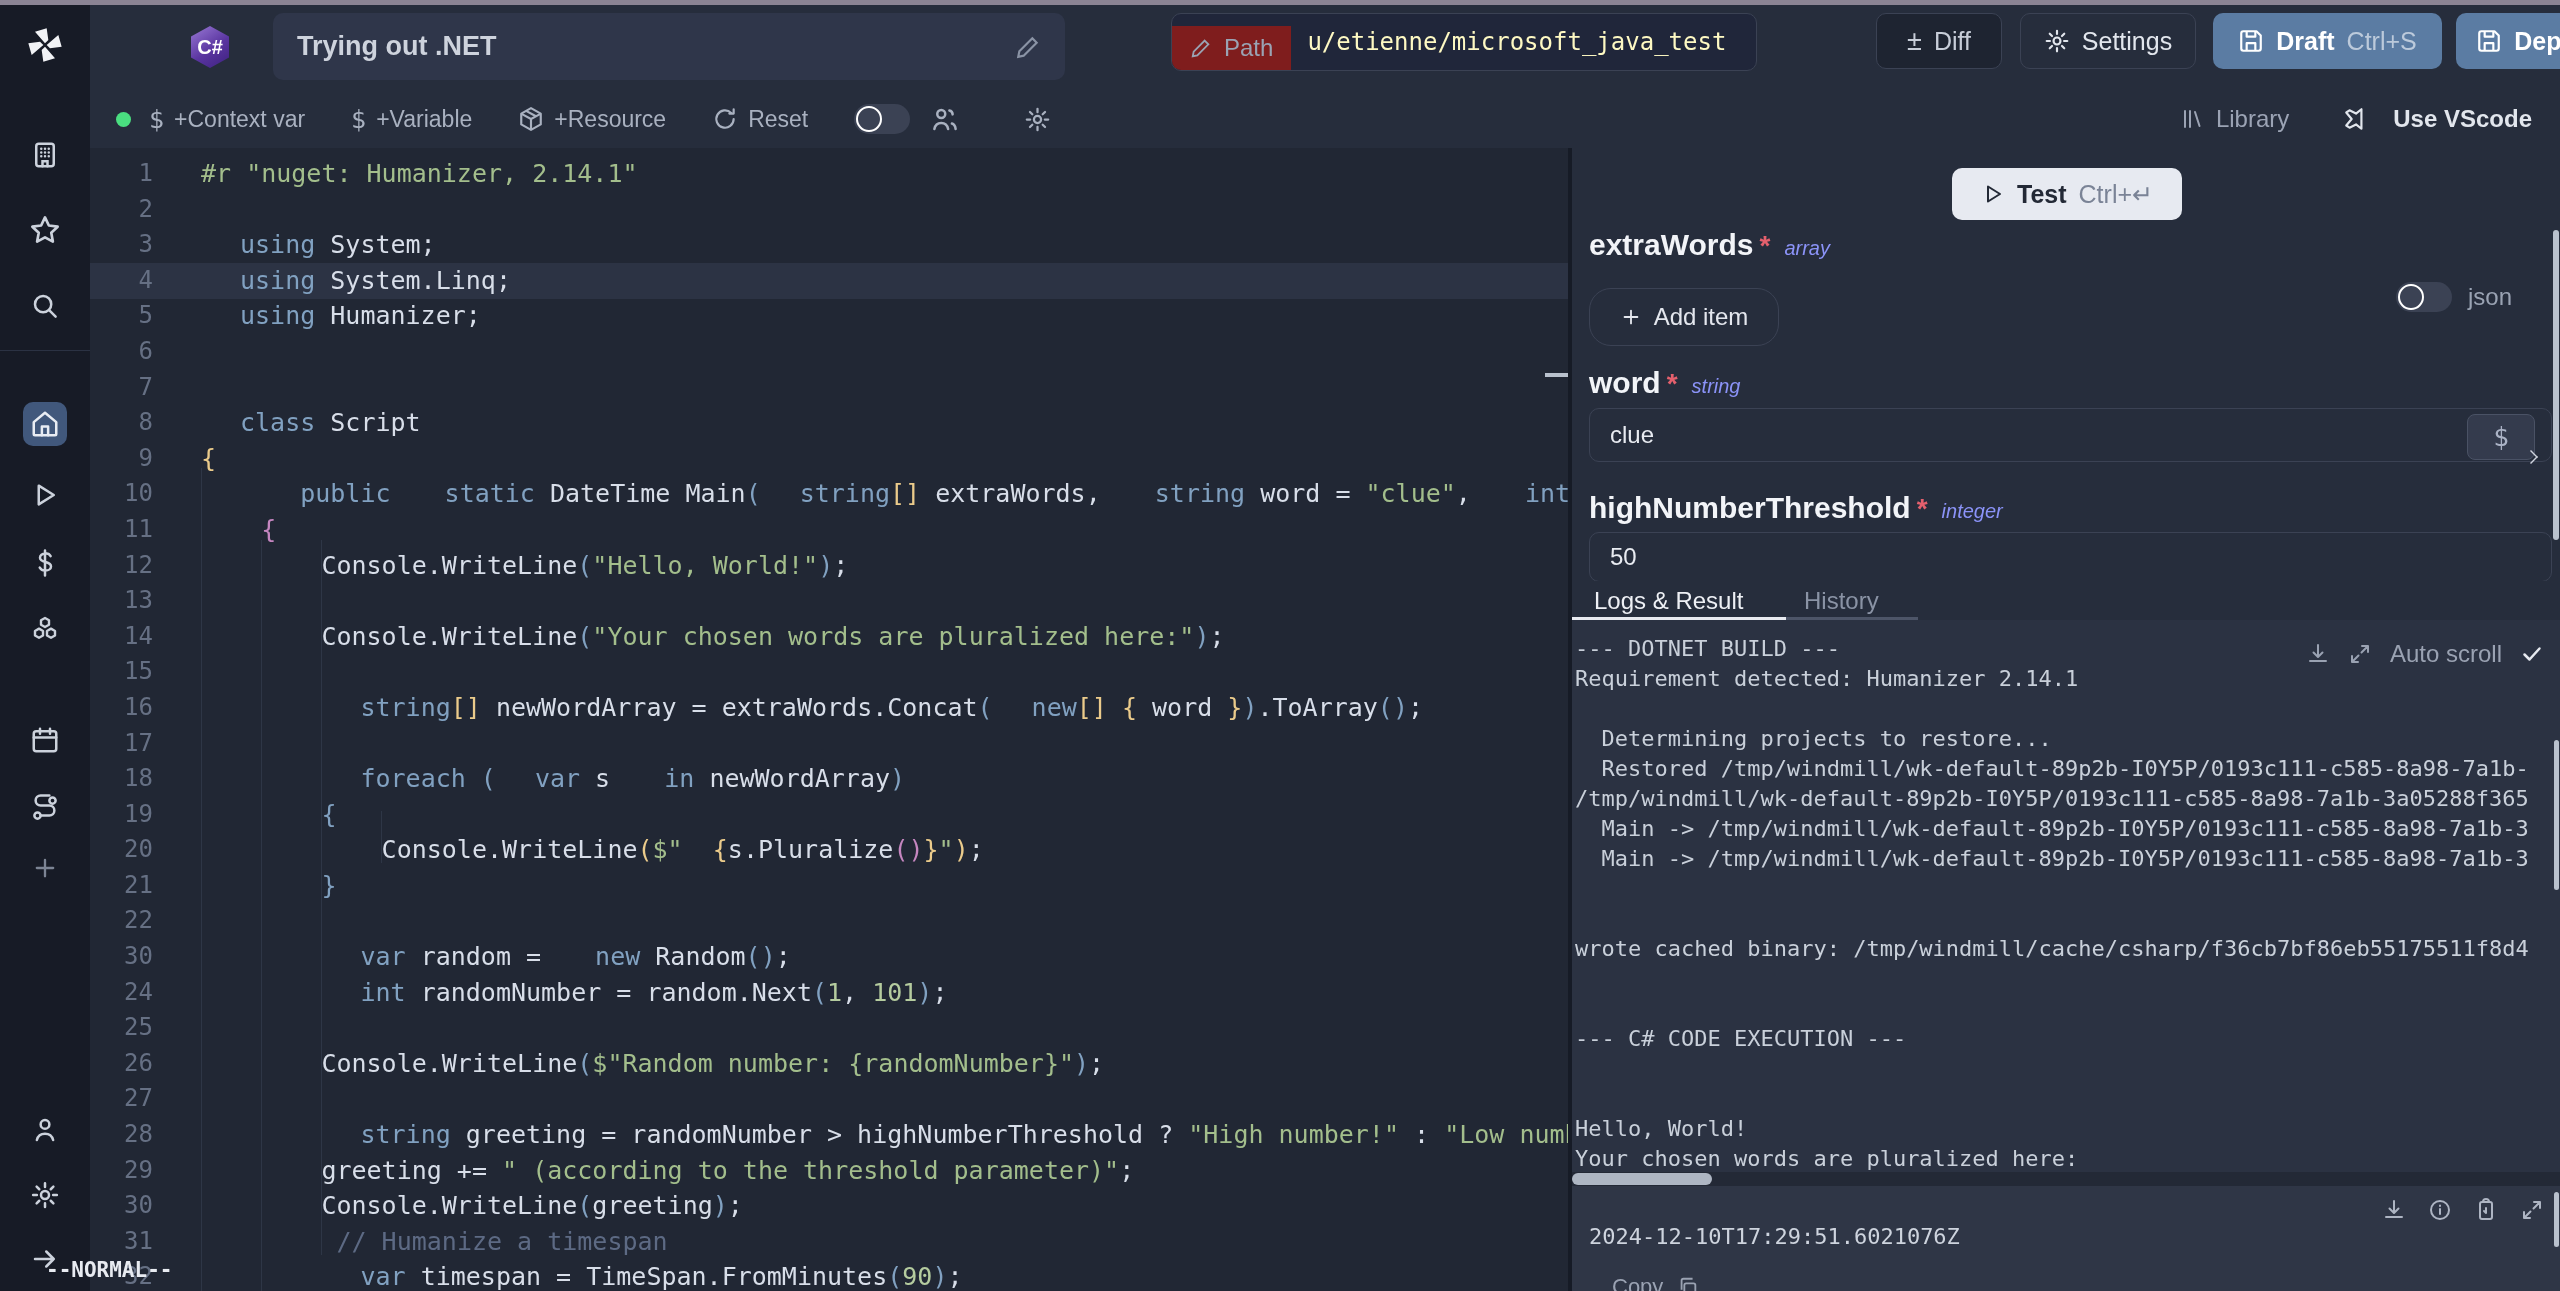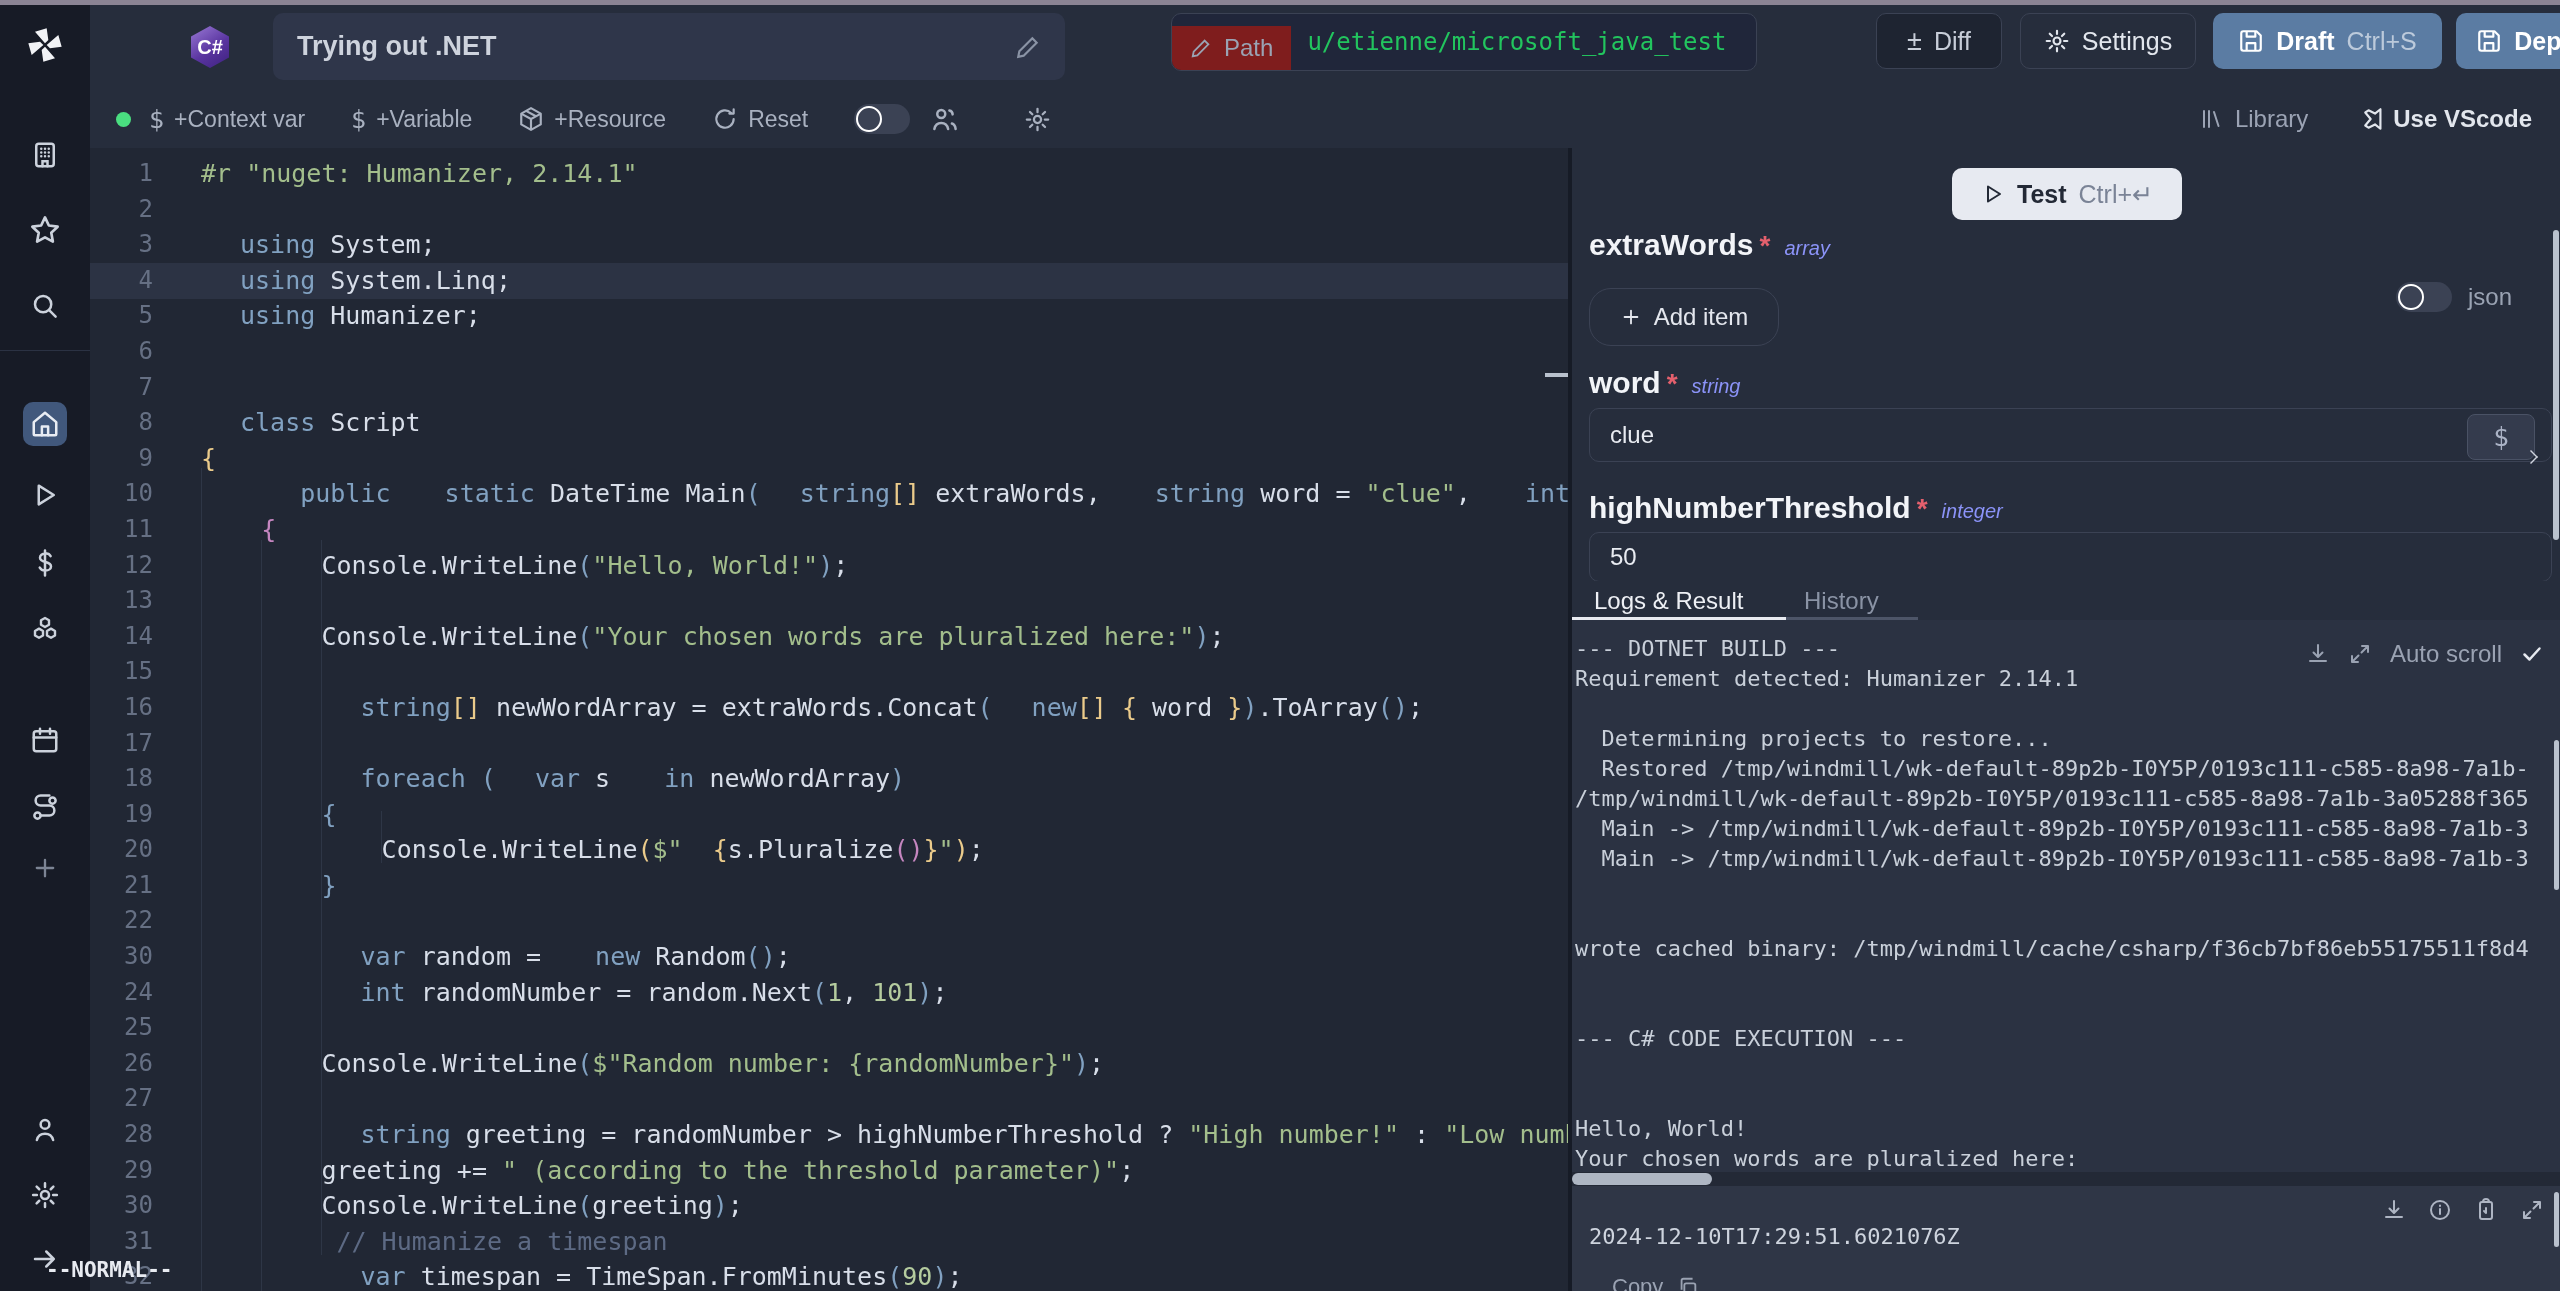--- a/index.html
+++ b/index.html
@@ -22,7 +22,7 @@
   #script-title{font-size:27px;font-weight:600;color:#ced3dd;}
   #path-box{left:1081px;top:8px;width:584px;height:56px;border:1px solid #3b4254;border-radius:10px;display:flex;align-items:stretch;overflow:hidden;background:#20263a;}
   #path-label-wrap{display:flex;align-items:center;gap:12px;background:#7f1d1d;padding:0 18px;color:#9aa3b3;font-size:24px;margin-top:12px;}
-  #path-value{display:flex;align-items:center;padding:0 16px;font-family:"DejaVu Sans Mono",monospace;font-size:24px;color:#22c55e;}
+  #path-value{display:flex;align-items:center;padding:0 16px;font-family:"DejaVu Sans Mono",monospace;font-size:24px;color:#fef9c3;}
   .hbtn{position:absolute;top:8px;height:56px;border-radius:10px;display:flex;align-items:center;justify-content:center;gap:12px;font-size:25px;box-sizing:border-box;}
   #diff-btn{left:1786px;width:126px;background:#1e2431;border:1px solid #3b4254;color:#c7cdd8;}
   #settings-btn{left:1930px;width:176px;background:transparent;border:1px solid #3b4254;color:#e2e6ed;}

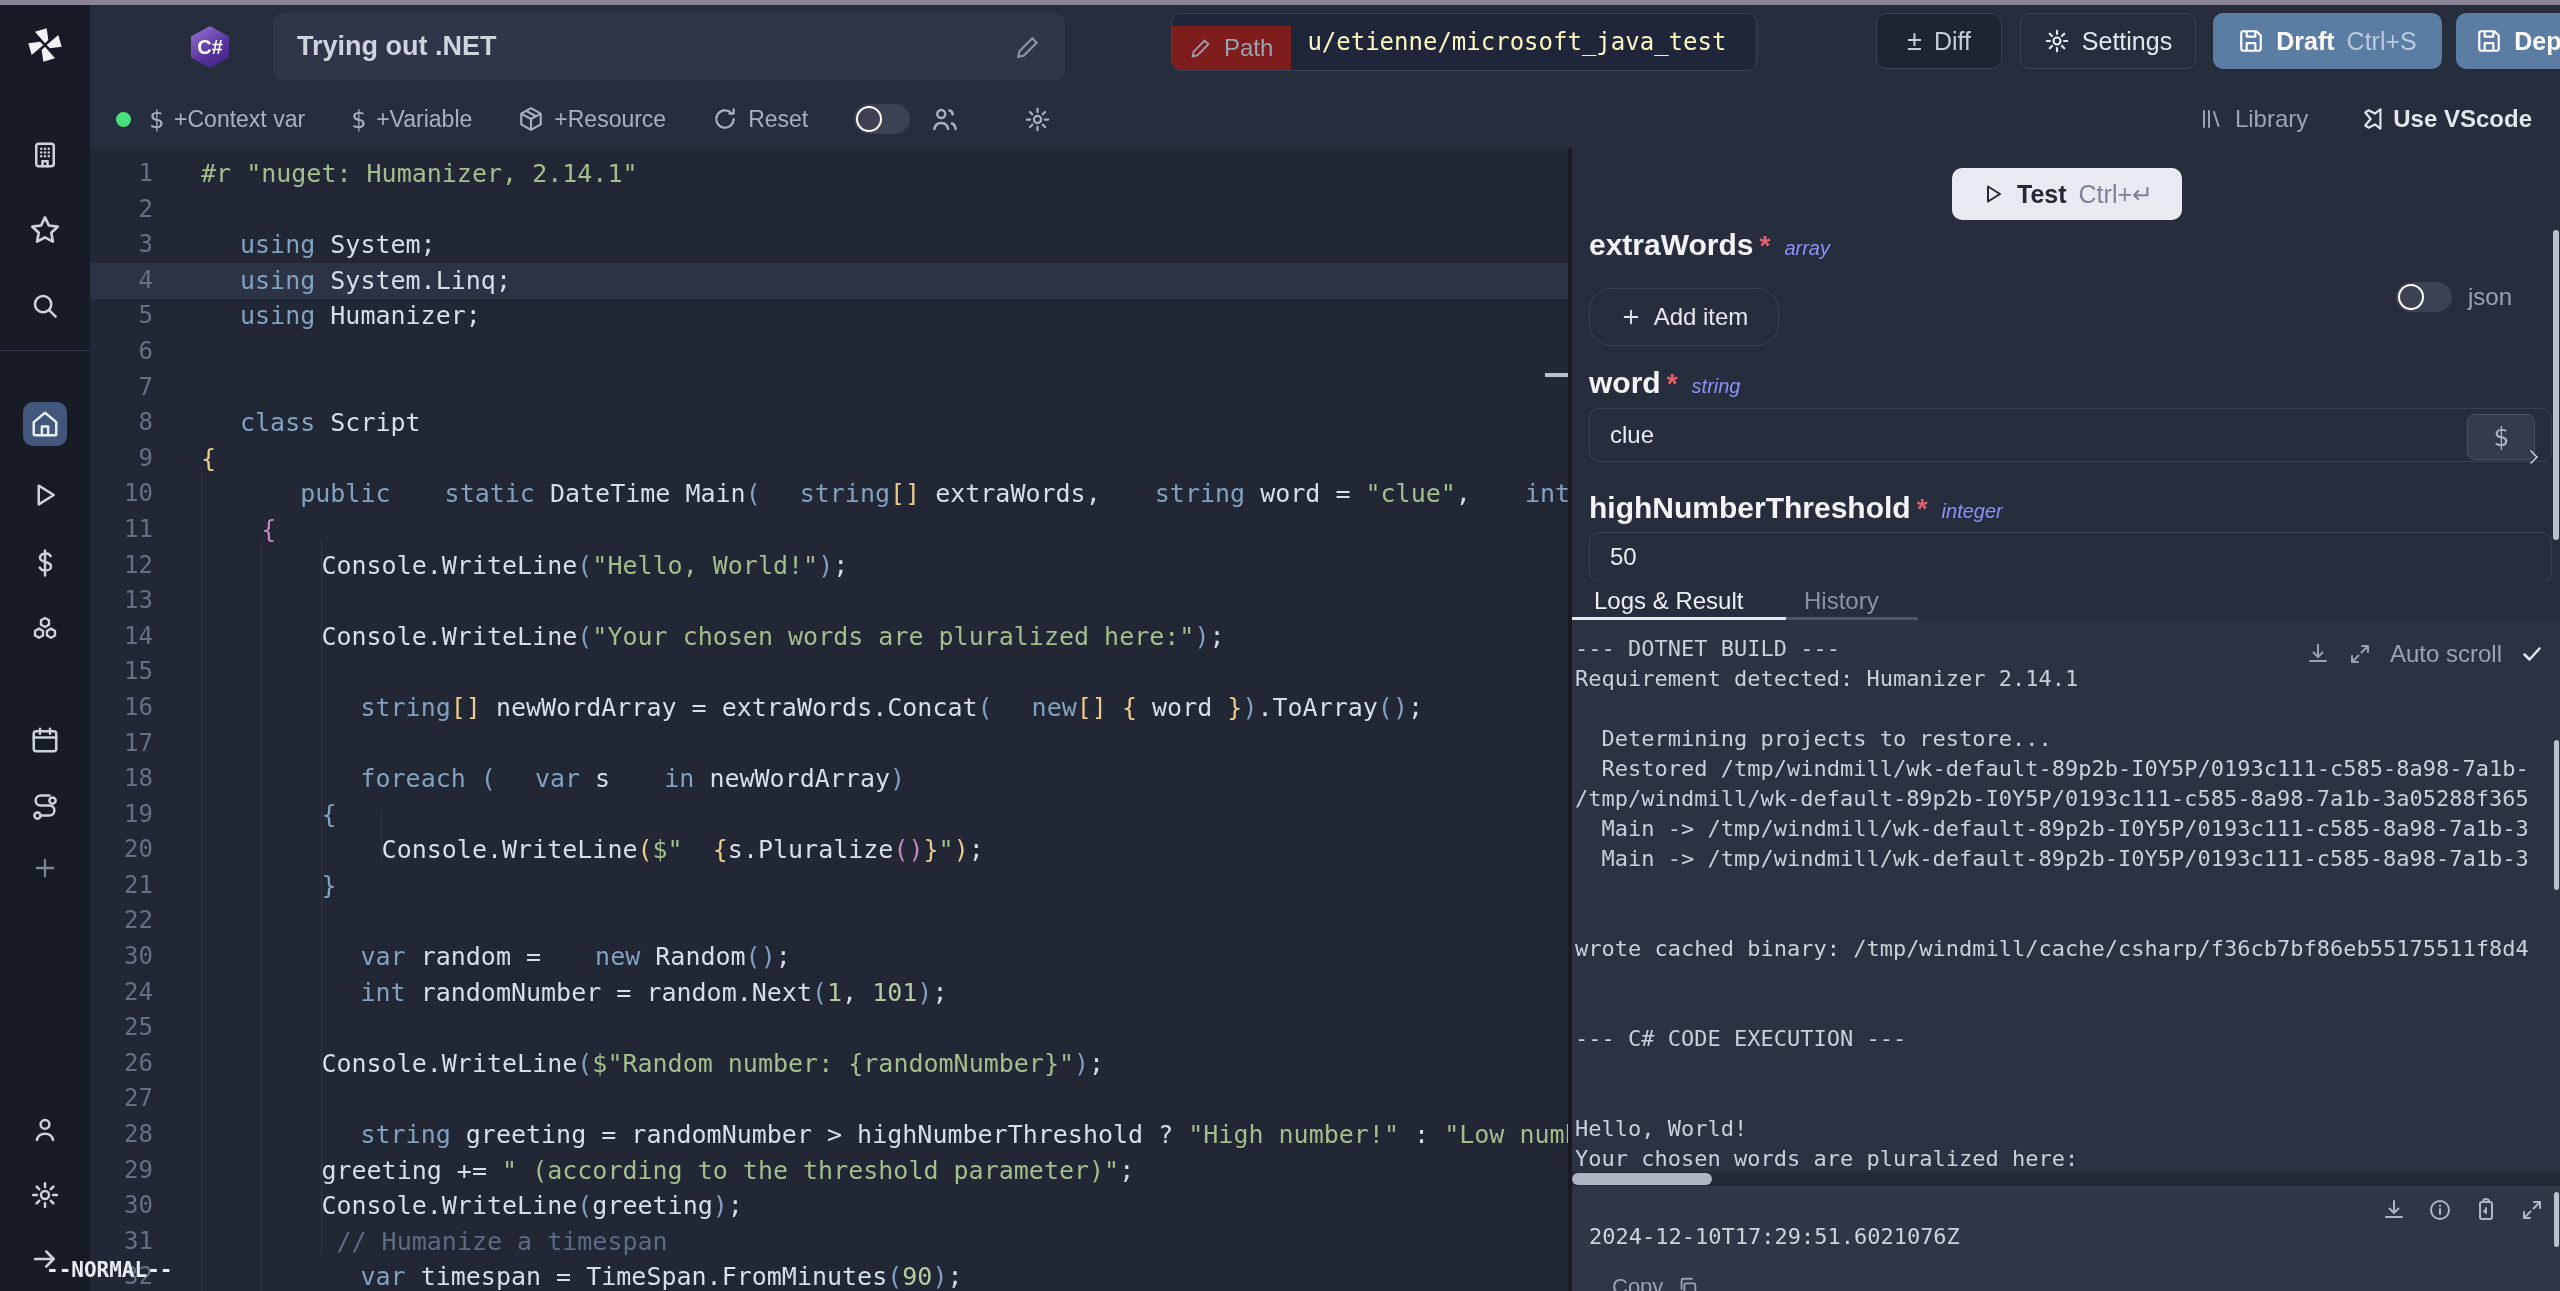--- a/index.html
+++ b/index.html
@@ -37,7 +37,7 @@
   .toggle .knob{position:absolute;left:2px;top:2px;width:26px;height:26px;border-radius:50%;background:#fff;border:2px solid #e8ebf0;box-sizing:border-box;background:transparent;border-color:#fff;}
   #toolbar-right{position:absolute;right:28px;top:90px;height:58px;display:flex;align-items:center;gap:54px;}
   #library-item{display:flex;align-items:center;gap:12px;color:#9ba3b4;font-size:24px;}
-  #vscode-item{display:flex;align-items:center;gap:5px;color:#e2e6ed;font-size:24px;font-weight:600;}
+  #vscode-item{display:flex;align-items:center;gap:24px;color:#e2e6ed;font-size:24px;font-weight:600;}
   
   #editor{left:90px;top:148px;width:1478px;height:1143px;background:#212734;overflow:hidden;}
   #line-highlight{left:0;width:1478px;height:36px;background:#2c3344;}

